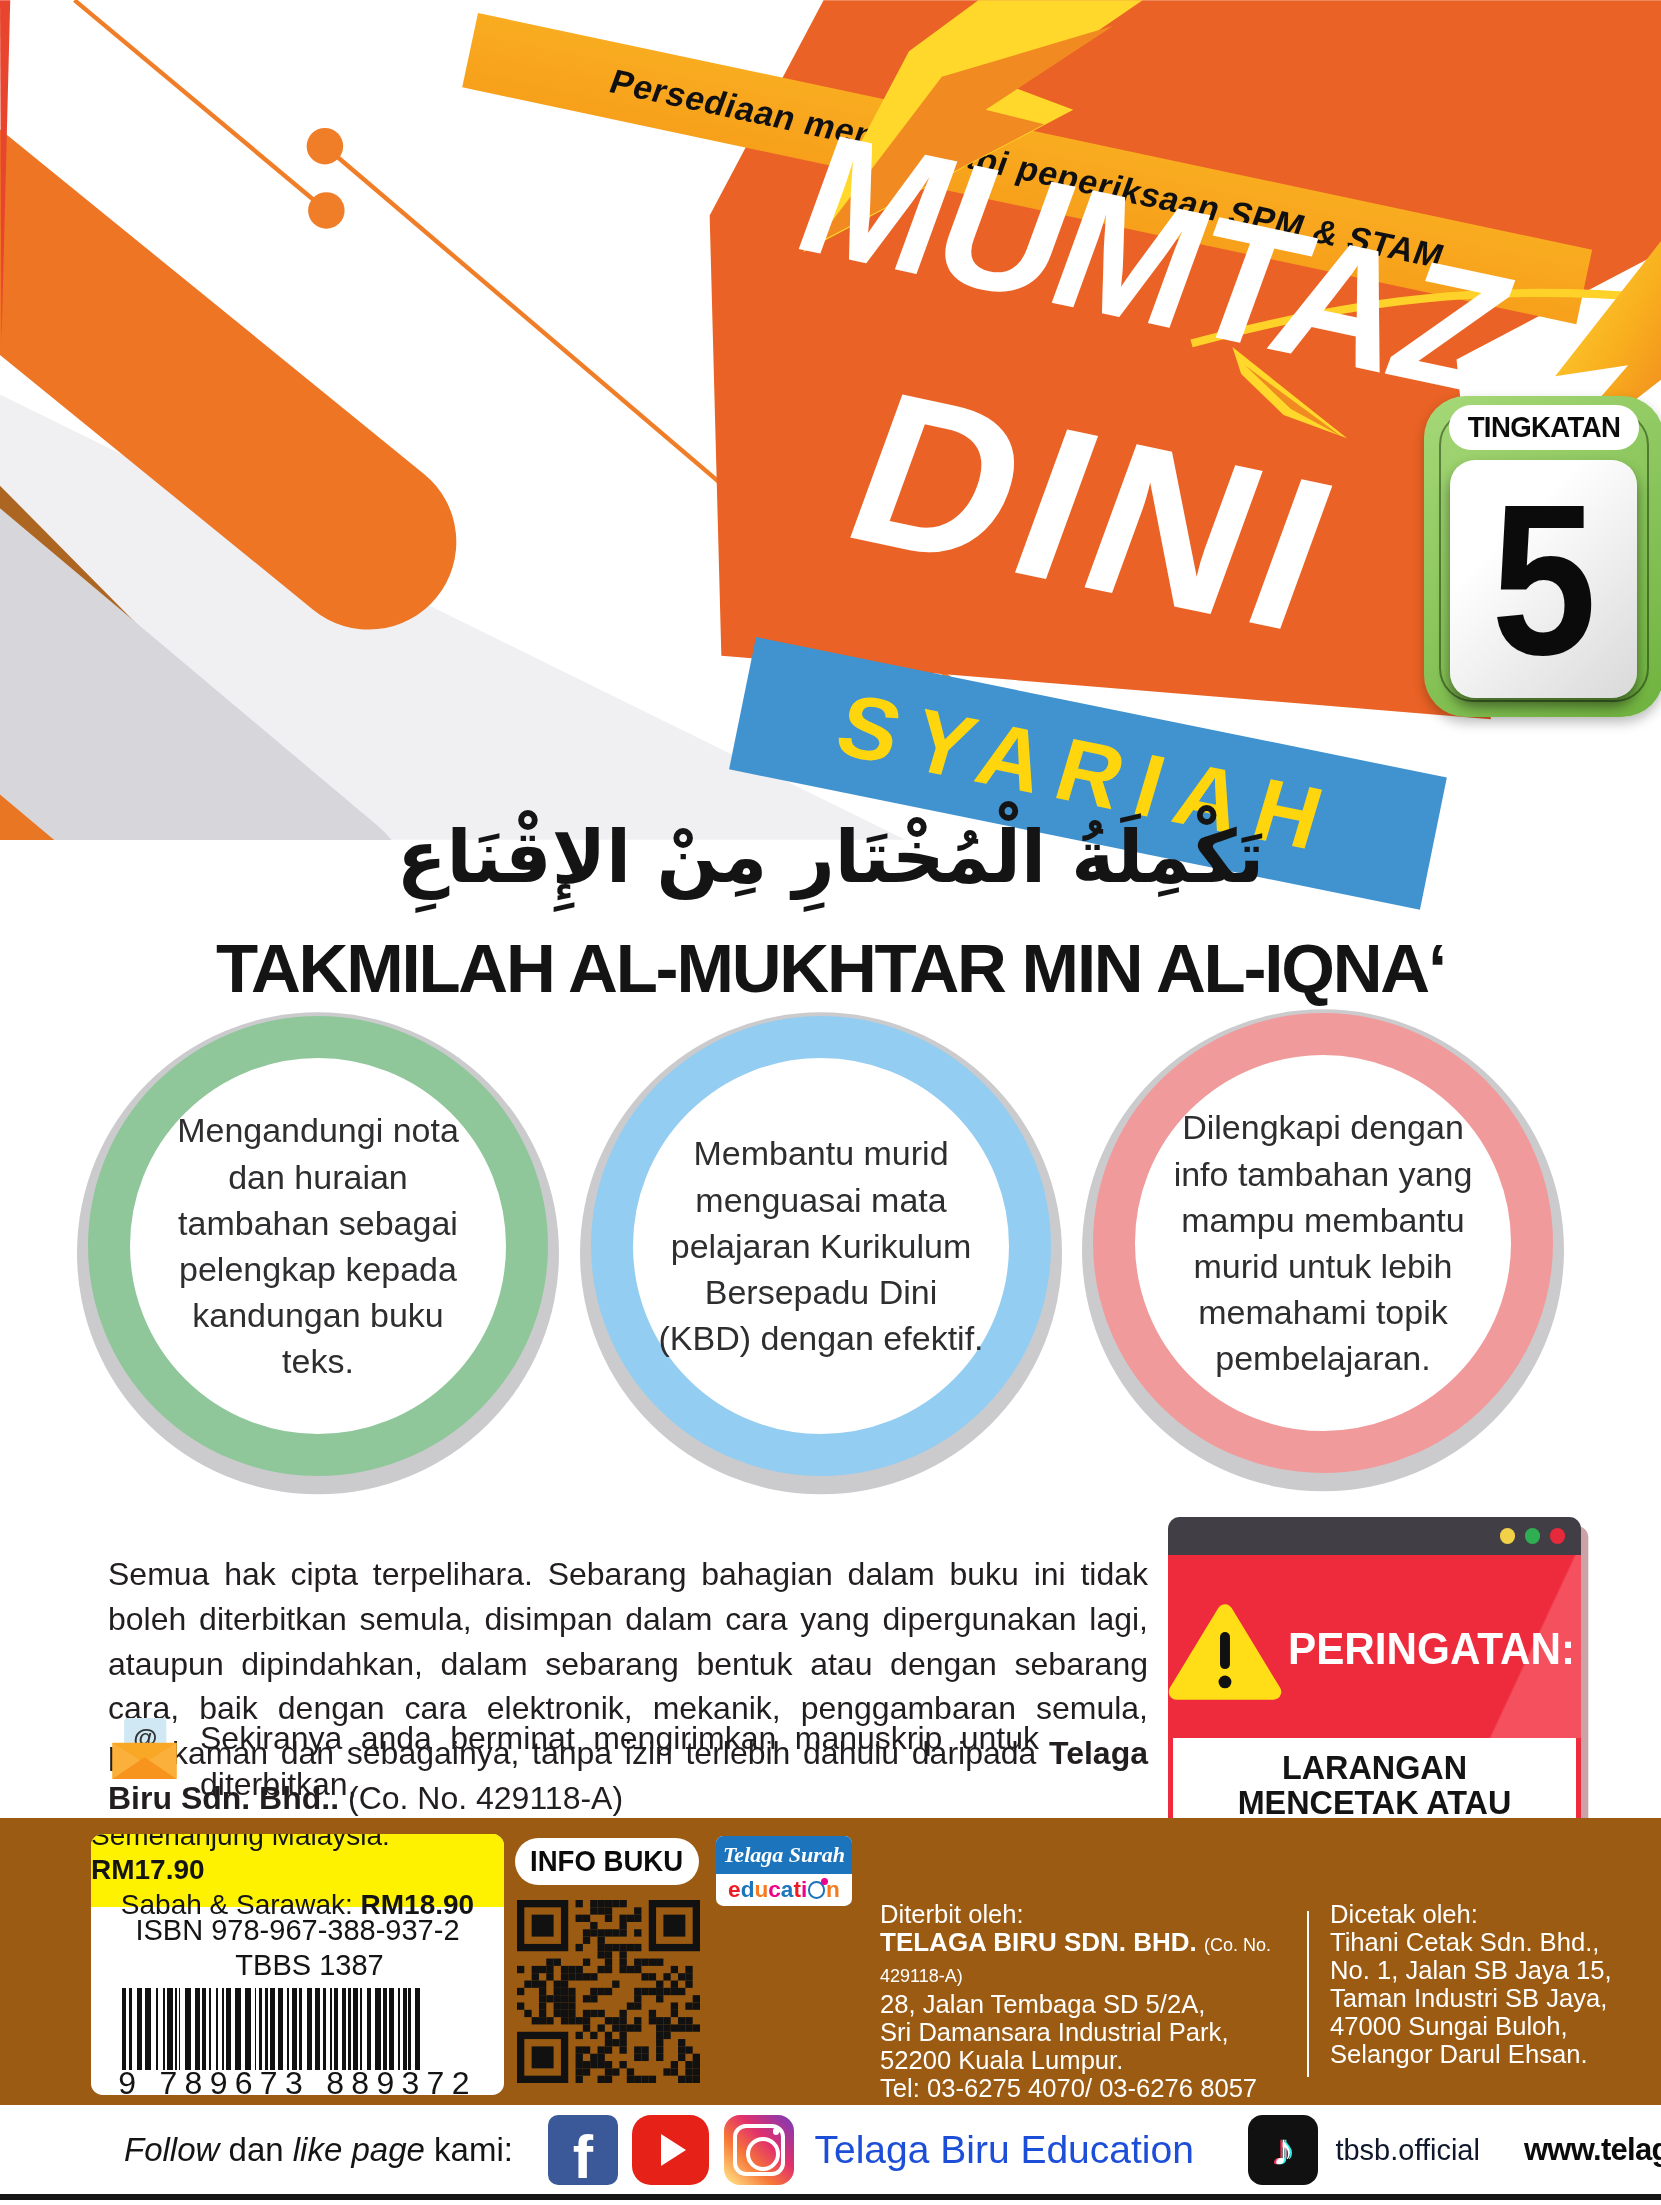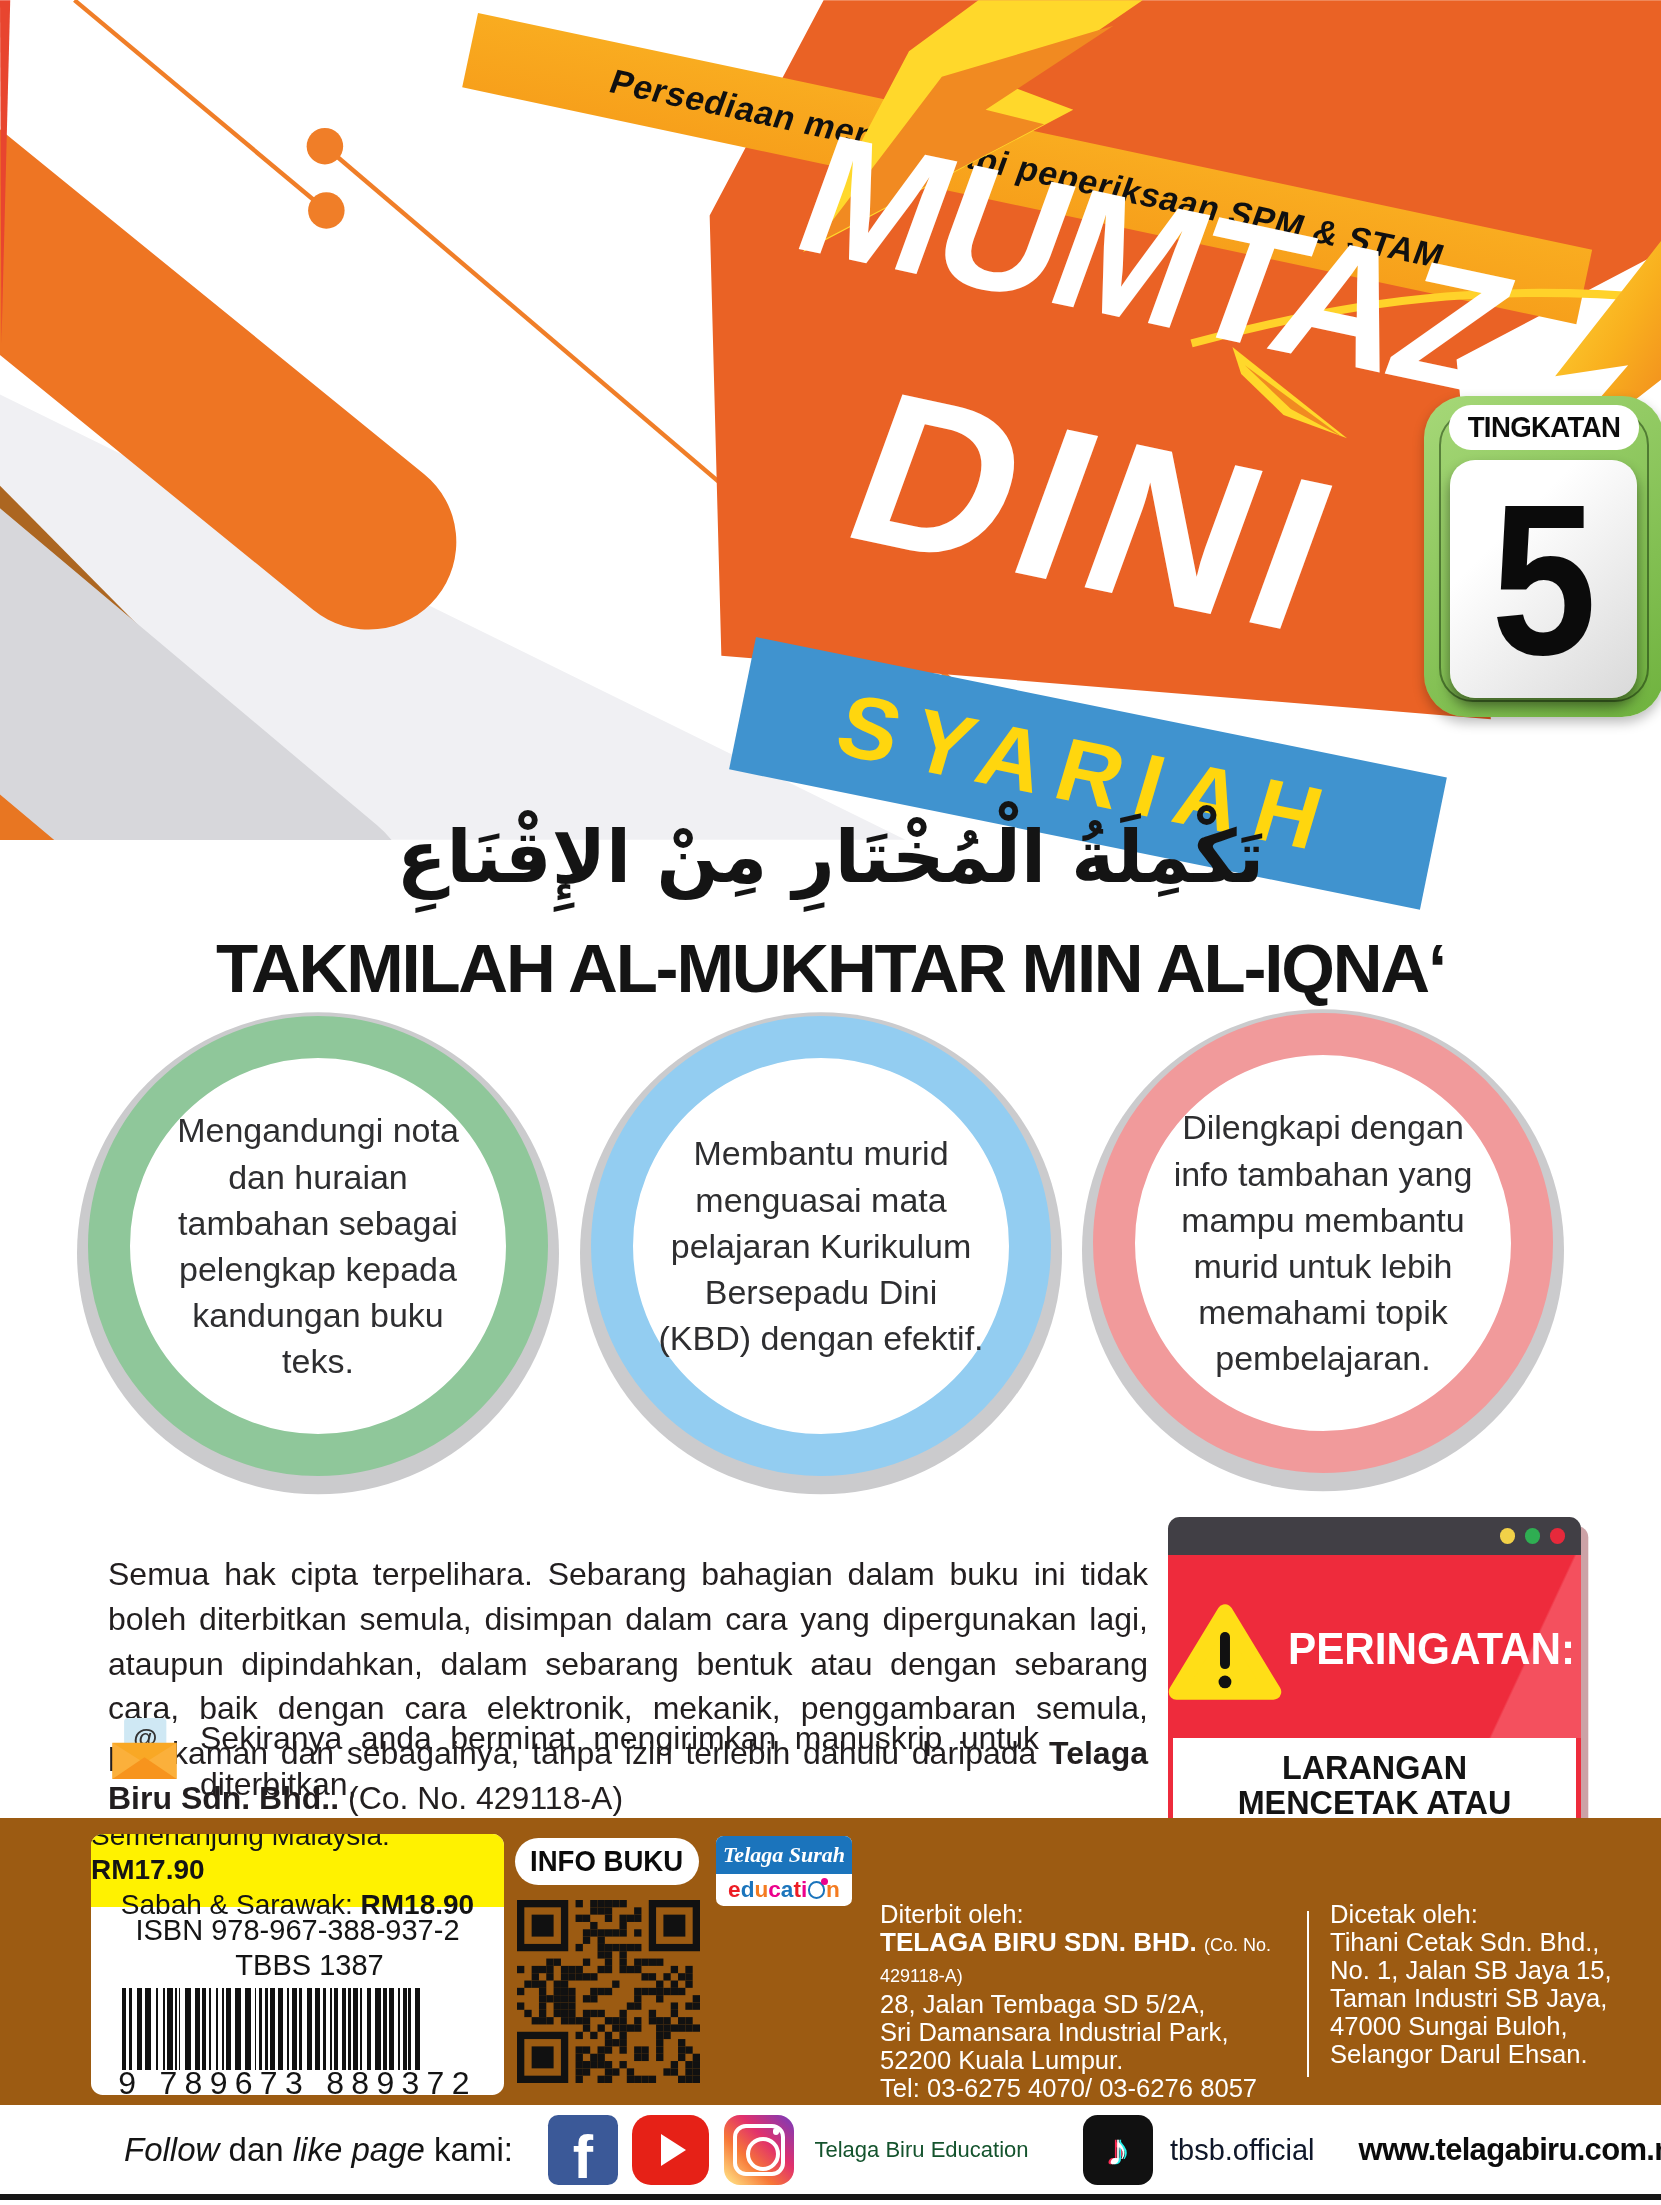--- a/index.html
+++ b/index.html
@@ -110,7 +110,7 @@
   .ig .frame{position:absolute;inset:8.8px;border:4.4px solid #fff;border-radius:13px;}
   .ig .lens{position:absolute;left:50%;top:50%;width:26px;height:26px;margin:-13px 0 0 -13px;border:4.4px solid #fff;border-radius:50%;}
   .ig .dot{position:absolute;right:14.6px;top:13px;width:6.6px;height:6.6px;background:#fff;border-radius:50%;}
-  .pagename{margin-left:20.4px;font-size:22px;color:#14532d;white-space:nowrap;}
+  .pagename{margin-left:20.4px;font-size:39px;color:#1d4ed8;white-space:nowrap;}
   .tiktok{background:#111;margin-left:54px;display:flex;align-items:center;justify-content:center;border-radius:14.6px;}
   .tiktok span{color:#fff;font-size:45px;font-weight:bold;text-shadow:2.2px 0 0 #25F4EE,-2.2px 0 0 #FE2C55;}
   .tthandle{margin-left:17.5px;font-size:29px;color:#0f172a;white-space:nowrap;}

